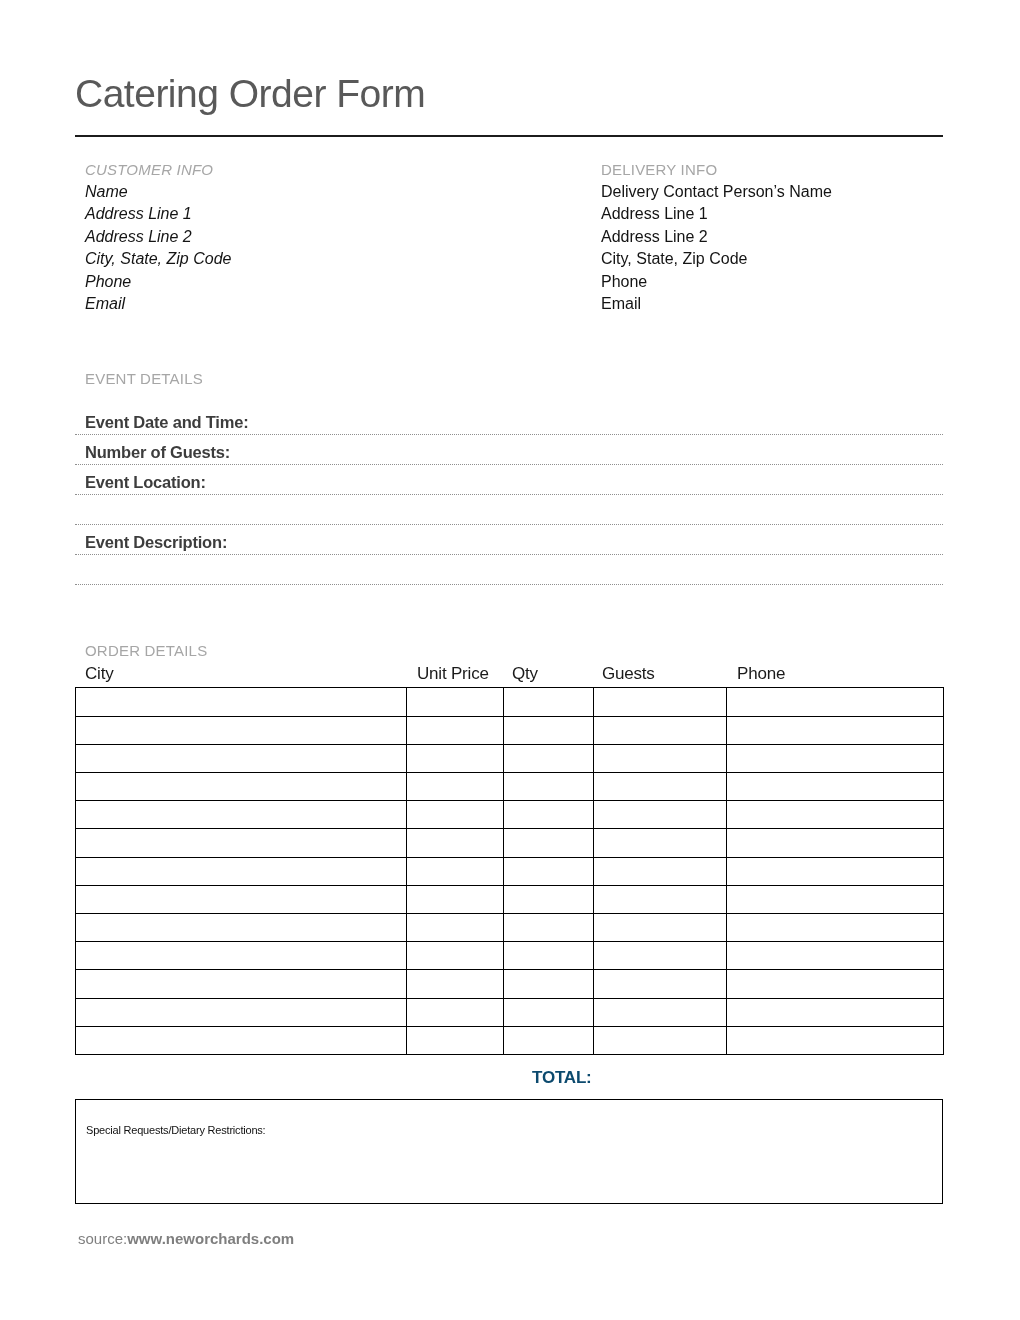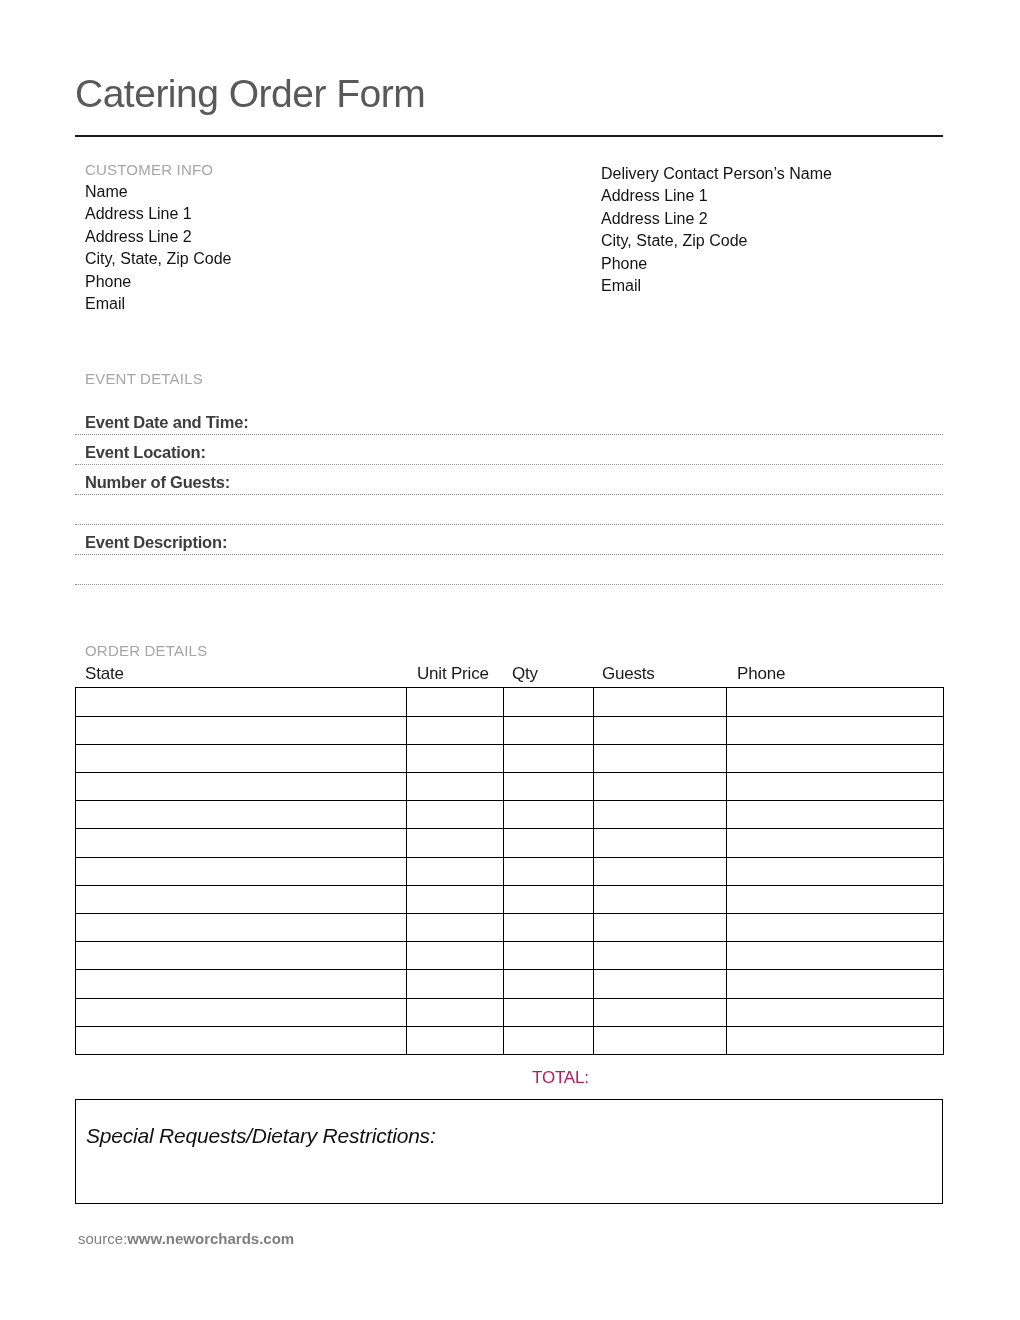--- a/index.html
+++ b/index.html
@@ -15,7 +15,7 @@
   .title-rule{height:0;border-top:2.5px solid #1c1c1c;margin-top:20px;}
 
   .info-row{display:flex;margin-top:24px;padding-left:10px;}
-  .info-col-left{width:516px;flex:none;}
+  .info-col-left{width:516px;flex:none;font-style:italic;}
   .info-col-right{flex:1;}
   .sec-heading{font-size:15px;line-height:18px;color:#a6a6a6;letter-spacing:0.2px;}
   .info-fields{margin-top:2px;}

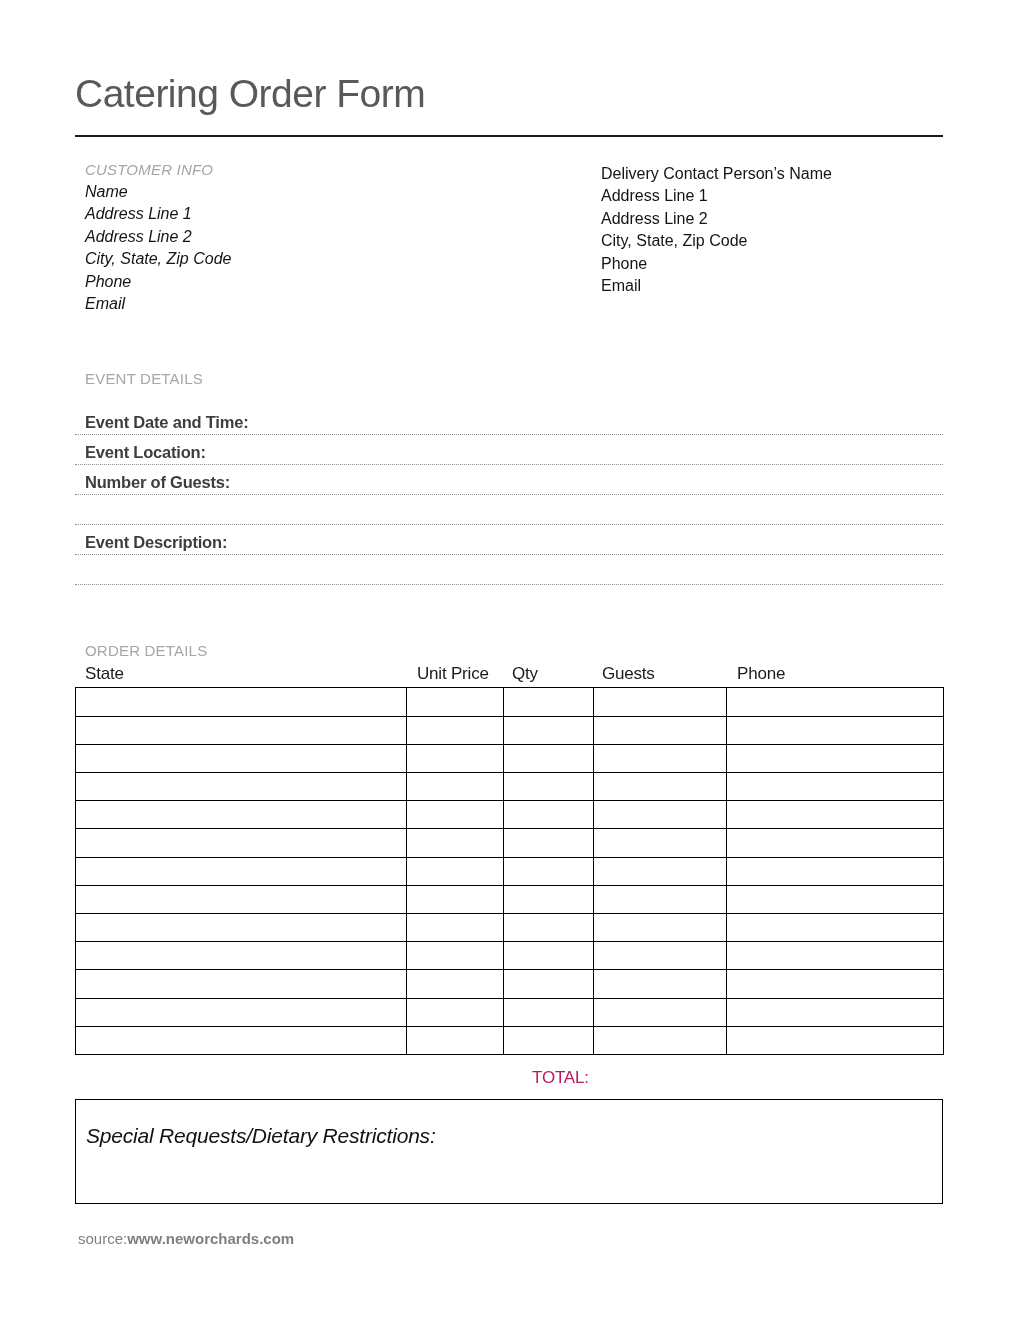--- a/index.html
+++ b/index.html
@@ -78,6 +78,7 @@
       </div>
     </div>
     <div class="info-col-right">
+      <div class="sec-heading">DELIVERY INFO</div>
       <div class="info-fields">
         <div class="info-field">Delivery Contact Person’s Name</div>
         <div class="info-field">Address Line 1</div>

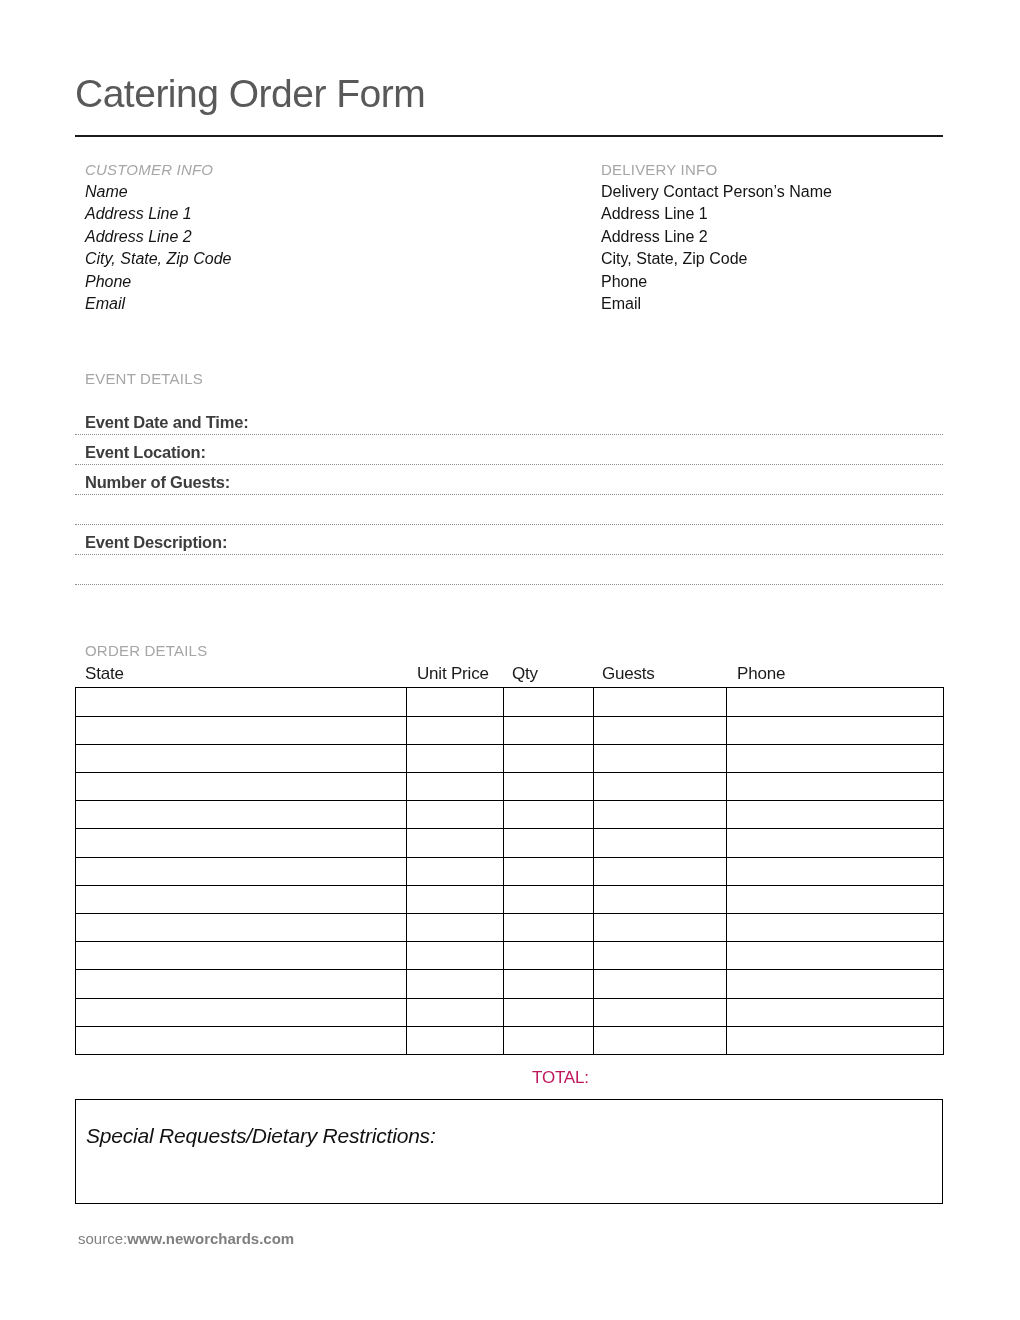--- a/index.html
+++ b/index.html
@@ -98,11 +98,11 @@
         <span class="event-fill"></span>
       </div>
       <div class="event-row">
+        <span class="event-label">Number of Guests:</span>
+        <span class="event-fill"></span>
+      </div>
+      <div class="event-row">
         <span class="event-label">Event Location:</span>
-        <span class="event-fill"></span>
-      </div>
-      <div class="event-row">
-        <span class="event-label">Number of Guests:</span>
         <span class="event-fill"></span>
       </div>
       <div class="event-row">

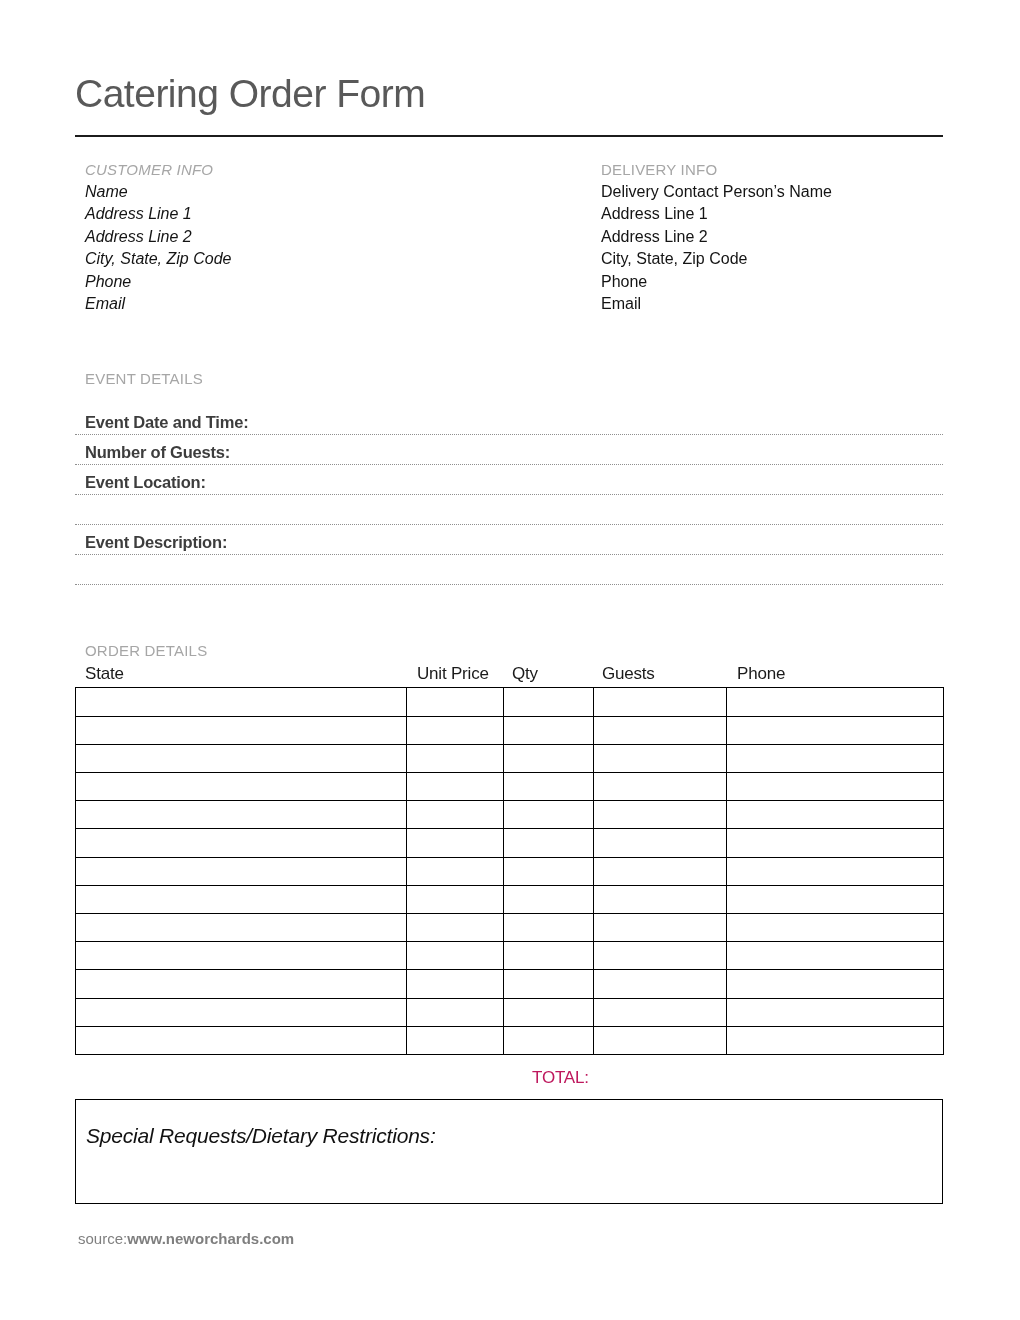--- a/index.html
+++ b/index.html
@@ -123,7 +123,7 @@
   <div class="order-section">
     <div class="sec-heading">ORDER DETAILS</div>
     <div class="order-cols">
-      <span class="c c-item">State</span>
+      <span class="c c-item">City</span>
       <span class="c c-unit">Unit Price</span>
       <span class="c c-qty">Qty</span>
       <span class="c c-total">Guests</span>

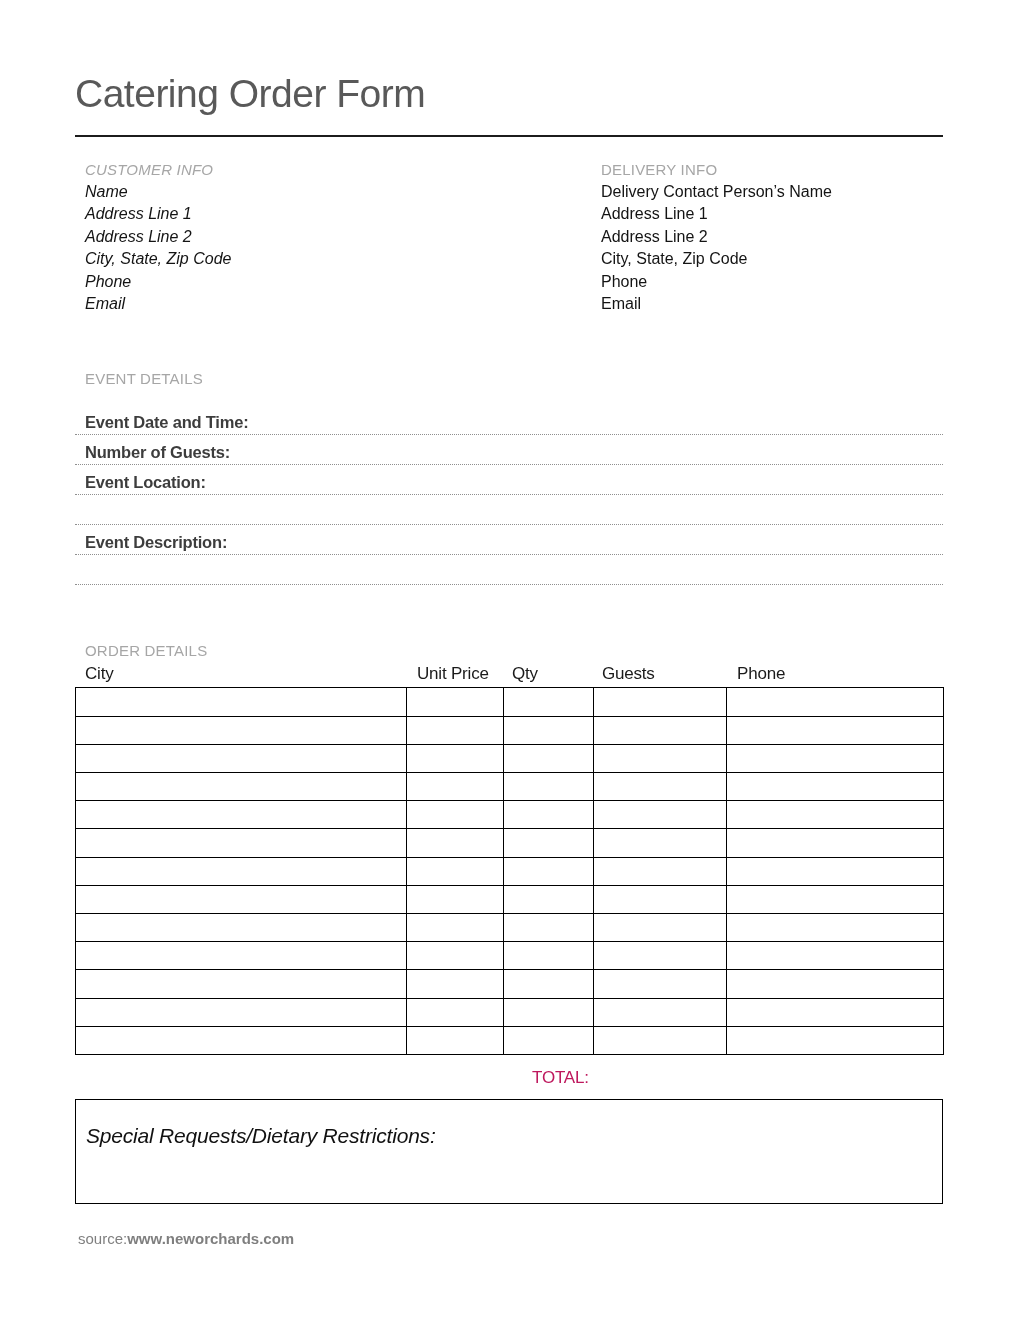--- a/index.html
+++ b/index.html
@@ -45,7 +45,7 @@
   .order-table td{border:1.4px solid #000;height:27.2px;padding:0 4px;font-size:15px;}
 
   .total-row{margin-top:13px;font-size:17px;line-height:20px;display:flex;}
-  .total-label{margin-left:457px;font-weight:400;color:#be185d;letter-spacing:-0.2px;}
+  .total-label{margin-left:457px;font-weight:700;color:#0c4a6e;letter-spacing:-0.2px;}
   .total-value{display:inline-block;min-width:90px;height:20px;}
 
   .special-box{

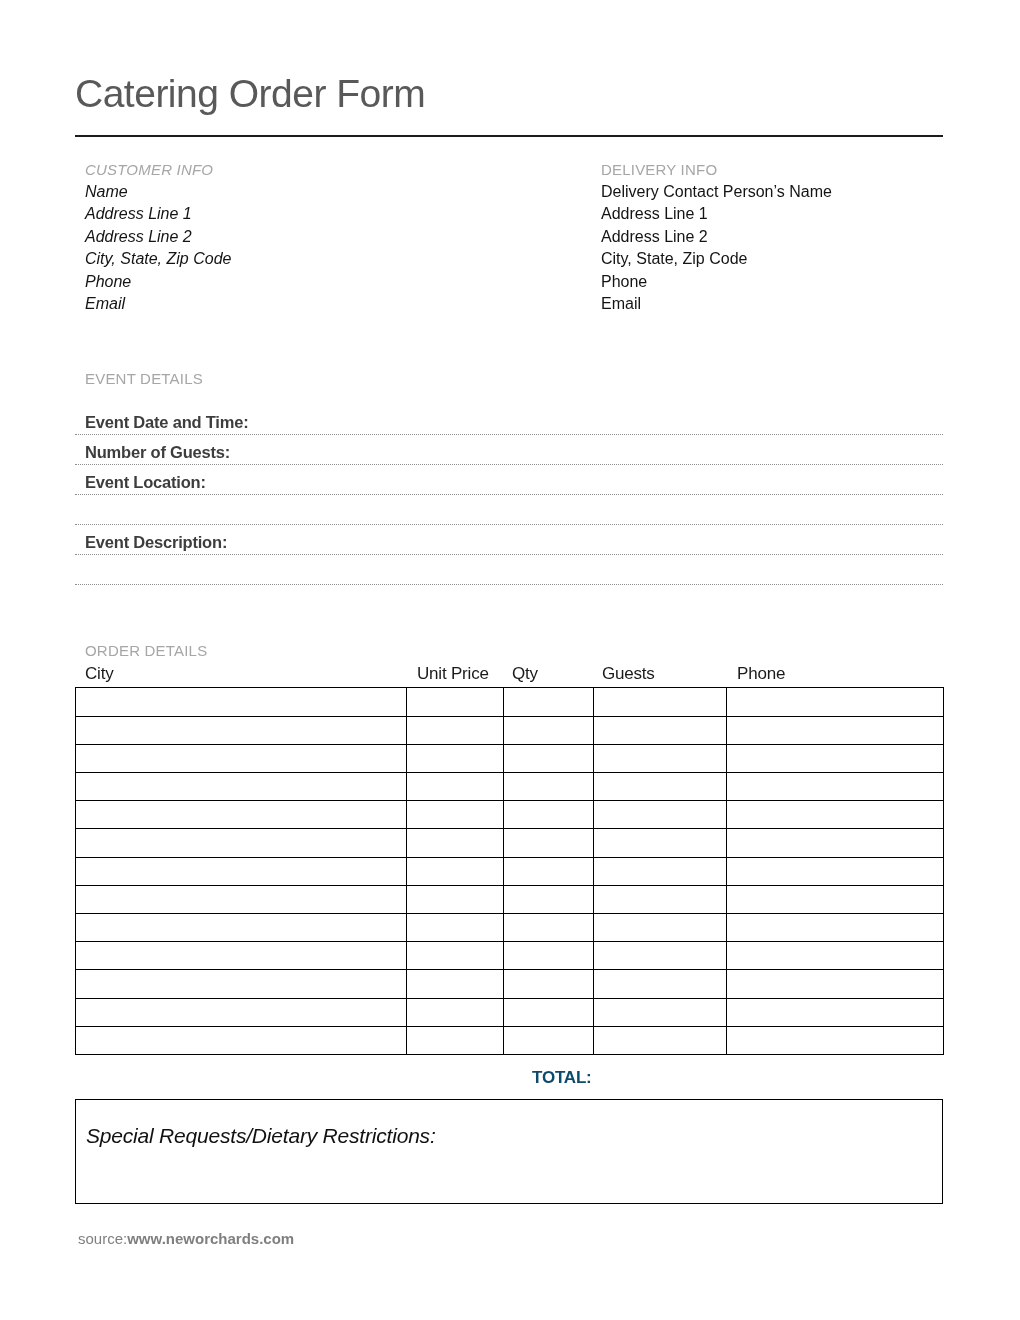--- a/index.html
+++ b/index.html
@@ -52,7 +52,7 @@
     margin-top:11px;height:105px;box-sizing:border-box;
     border:1.4px solid #000;padding:24px 10px 0 10px;
   }
-  .special-label{font-style:italic;font-size:21px;color:#111;letter-spacing:-0.2px;}
+  .special-label{font-size:11px;color:#111;letter-spacing:-0.2px;}
 
   .source-line{margin-top:26px;padding-left:3px;font-size:15px;color:#7f7f7f;}
   .source-value{font-weight:700;color:#7f7f7f;}

